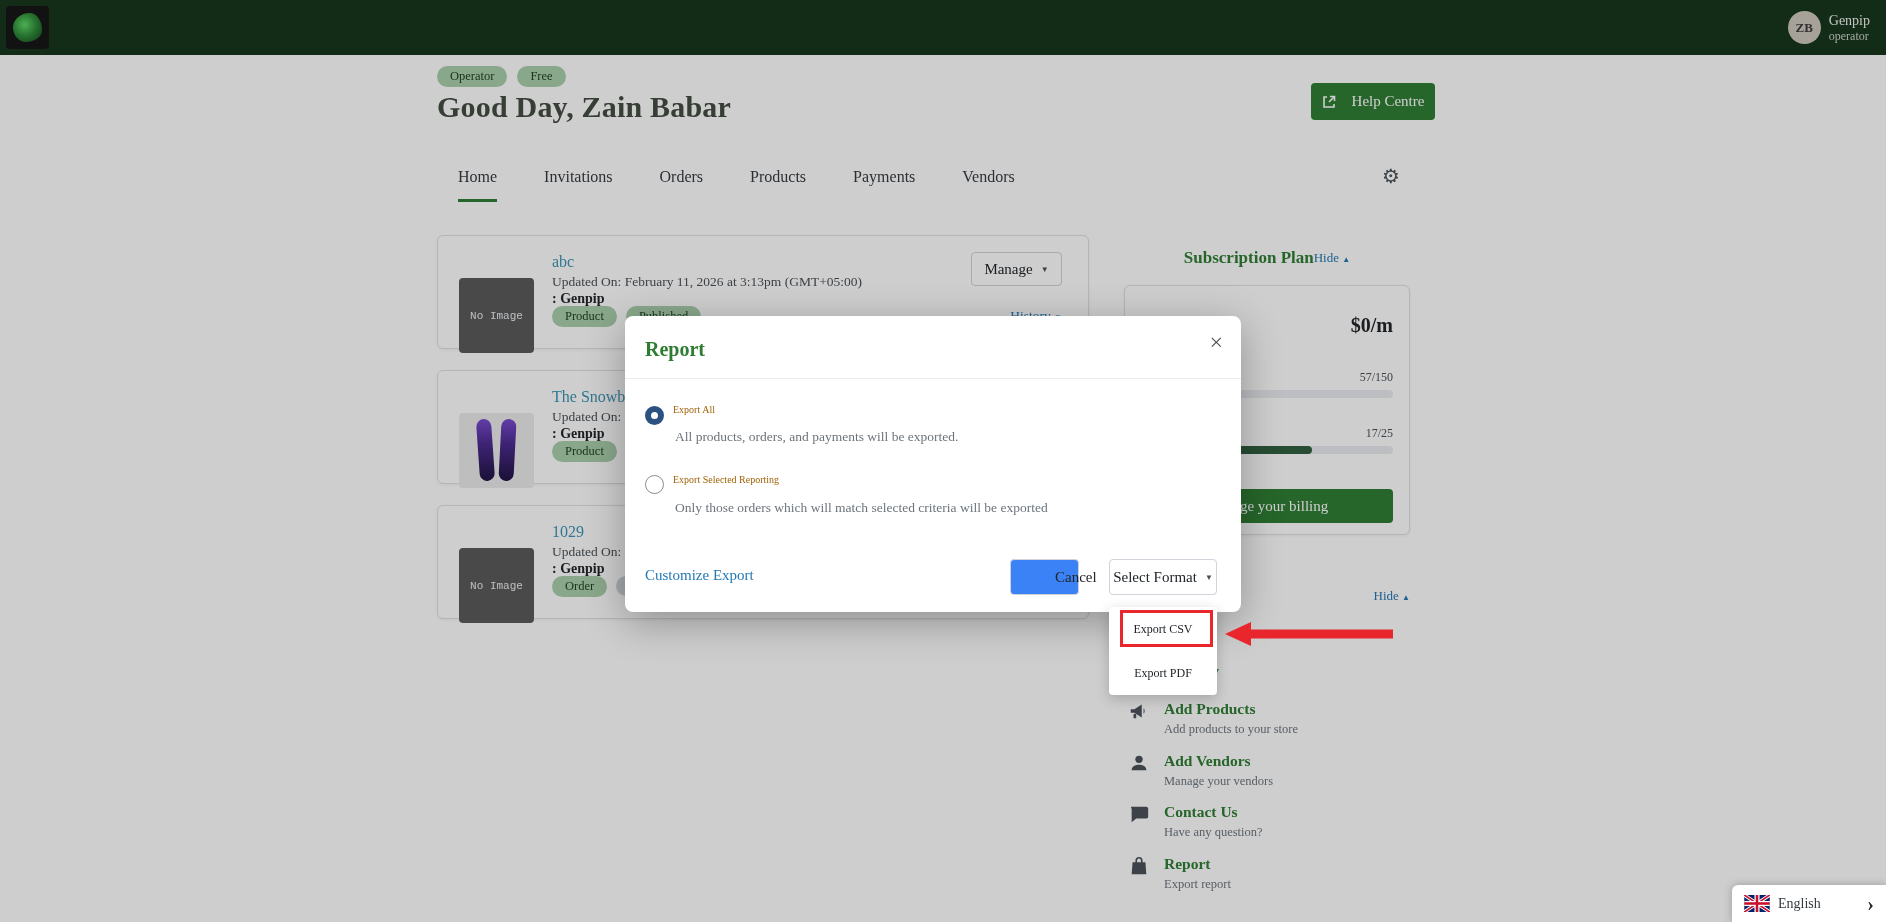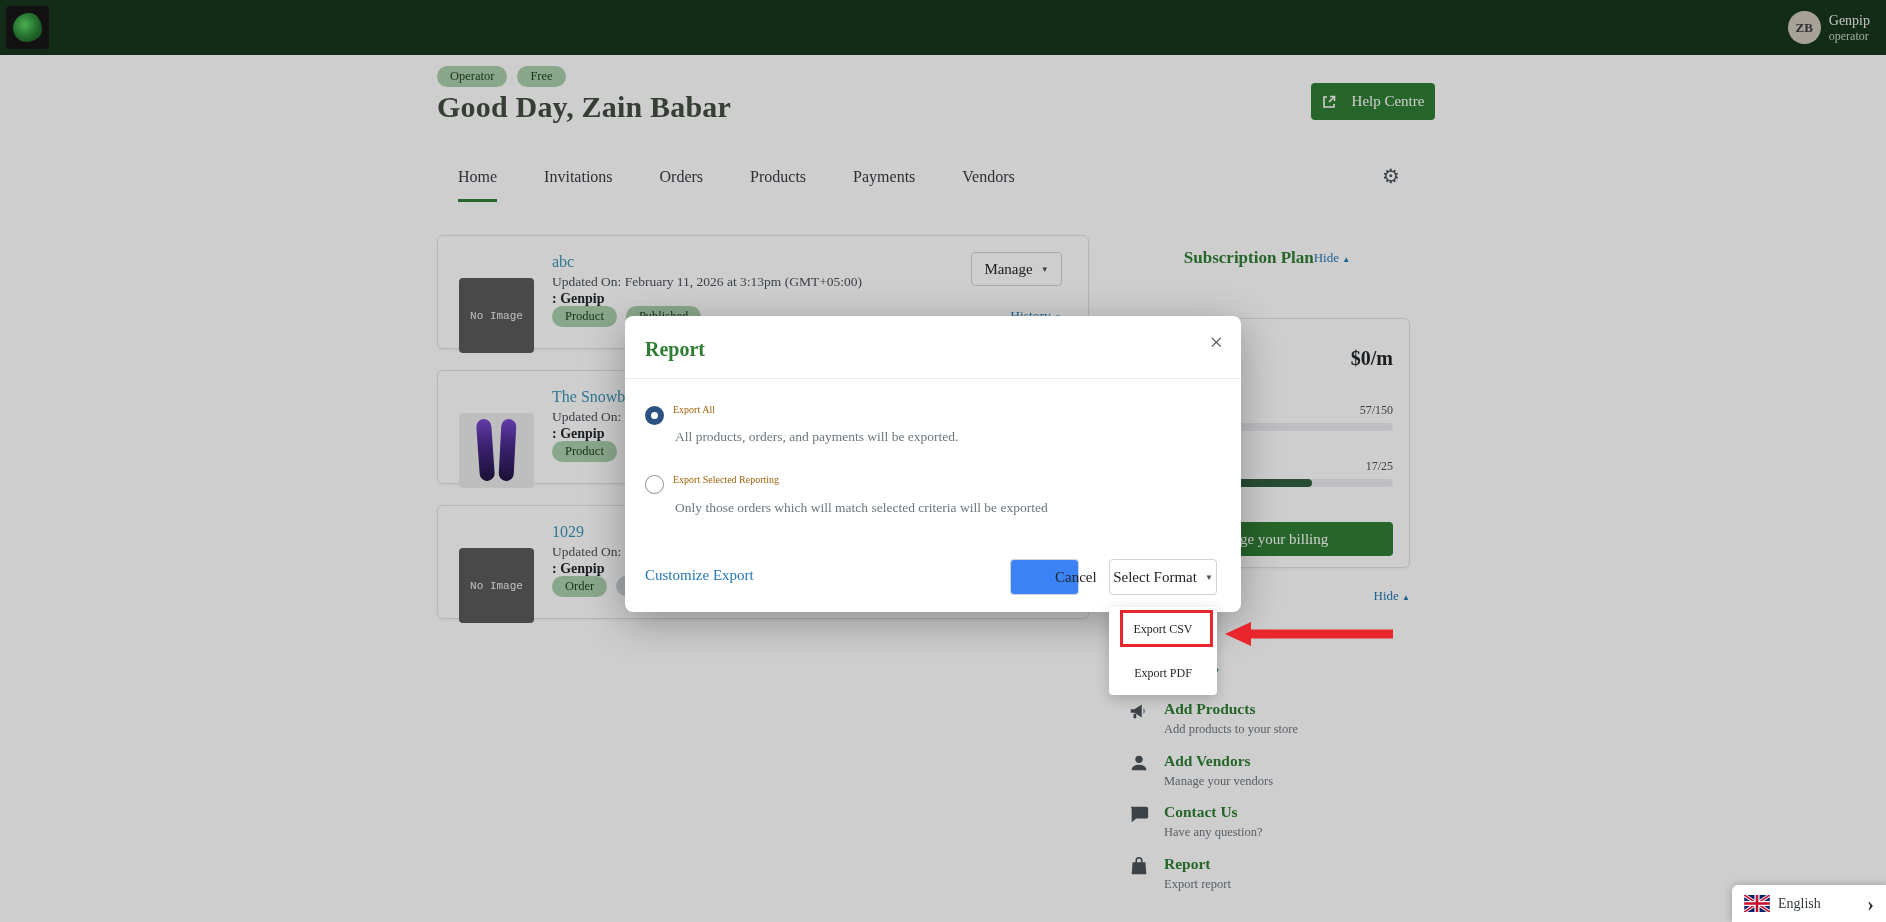--- a/index.html
+++ b/index.html
@@ -60,7 +60,7 @@
   .hide-link { font-size:13px; color:#2478b5; cursor:pointer; }
   .caret-up { font-size:8px; color:#2478b5; }
   .sub-card { position:absolute; left:1124px; top:285px; width:286px; height:250px; background:#fff;
-    border:1px solid #dee2e6; border-radius:6px; box-shadow:0 1px 3px rgba(0,0,0,.06);margin-top:33px; }
+    border:1px solid #dee2e6; border-radius:6px; box-shadow:0 1px 3px rgba(0,0,0,.06); }
   .price { position:absolute; right:16px; top:28px; font-size:20px; font-weight:bold; color:#212529; }
   .meter-label { position:absolute; right:16px; font-size:12px; color:#495057; }
   .meter-track { position:absolute; left:16px; right:16px; height:8px; border-radius:4px; background:#e9ecef; overflow:hidden; }

